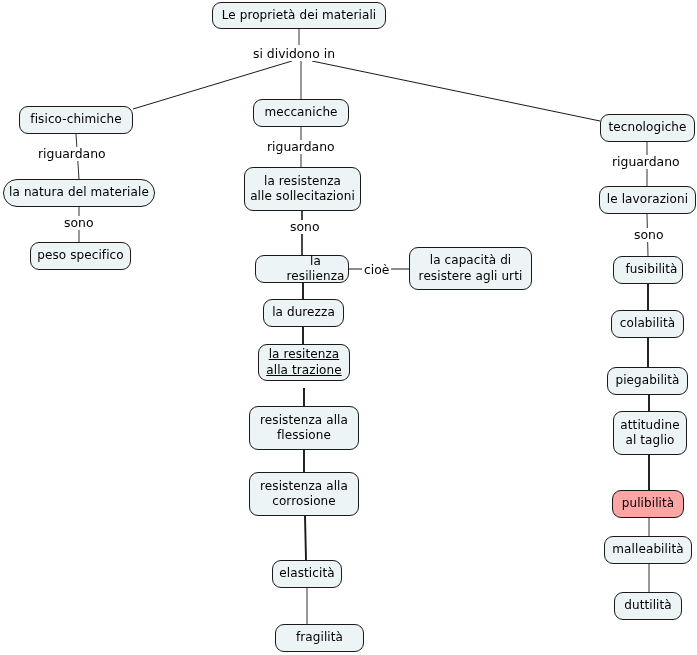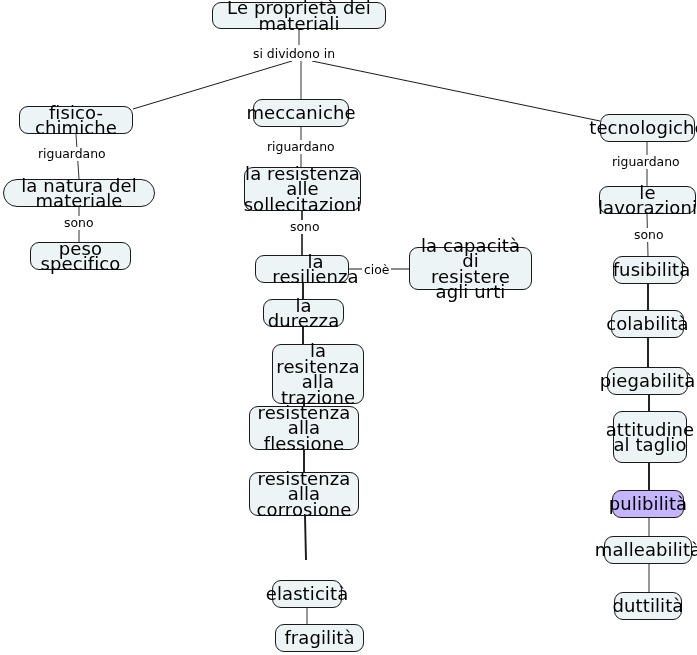--- a/index.html
+++ b/index.html
@@ -36,7 +36,7 @@
     justify-content: center;
     text-align: center;
     color: #000000;
-    font-size: 18px;
+    font-size: 12px;
     line-height: 15.5px;
     letter-spacing: 0.1px;
     white-space: pre-line;

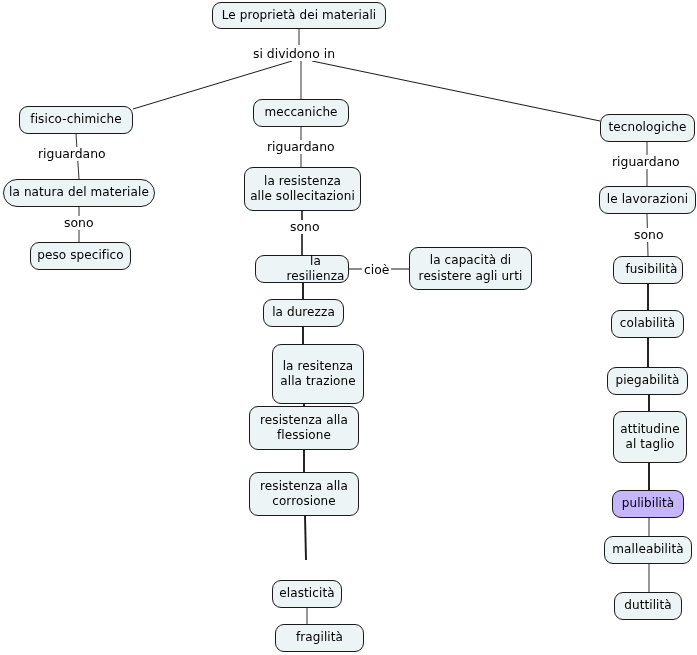--- a/index.html
+++ b/index.html
@@ -95,7 +95,7 @@
       <div class="node" style="left: 409px; top: 247px; width: 123px; height: 43px; background: rgb(237, 244, 246); border-color: rgb(26, 26, 26); color: rgb(0, 0, 0);">la capacità di
 resistere agli urti</div>
       <div class="node" style="left: 263px; top: 299px; width: 81px; height: 28px; background: rgb(237, 244, 246); border-color: rgb(26, 26, 26); color: rgb(0, 0, 0);">la durezza</div>
-      <div class="node" style="left: 272px; top: 344px; width: 92px; height: 60px; background: rgb(237, 244, 246); border-color: rgb(26, 26, 26); color: rgb(0, 0, 0);">la resitenza
+      <div class="node" style="left: 258px; top: 344px; width: 92px; height: 37px; background: rgb(237, 244, 246); border-color: rgb(26, 26, 26); color: rgb(0, 0, 0); text-decoration: underline;">la resitenza
 alla trazione</div>
       <div class="node" style="left: 249px; top: 406px; width: 110px; height: 44px; background: rgb(237, 244, 246); border-color: rgb(26, 26, 26); color: rgb(0, 0, 0);">resistenza alla
 flessione</div>

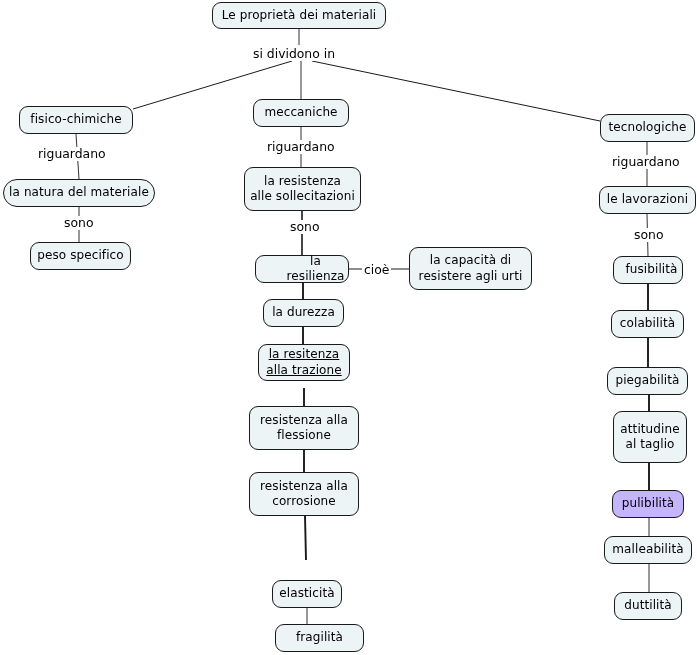--- a/index.html
+++ b/index.html
@@ -107,7 +107,7 @@
       <div class="node" style="left: 613px; top: 256px; width: 70px; height: 28px; background: rgb(237, 244, 246); border-color: rgb(26, 26, 26); color: rgb(0, 0, 0); padding-left: 12px;">fusibilità</div>
       <div class="node" style="left: 611px; top: 310px; width: 73px; height: 28px; background: rgb(237, 244, 246); border-color: rgb(26, 26, 26); color: rgb(0, 0, 0);">colabilità</div>
       <div class="node" style="left: 607px; top: 367px; width: 81px; height: 28px; background: rgb(237, 244, 246); border-color: rgb(26, 26, 26); color: rgb(0, 0, 0);">piegabilità</div>
-      <div class="node" style="left: 613px; top: 411px; width: 74px; height: 52px; background: rgb(237, 244, 246); border-color: rgb(26, 26, 26); color: rgb(0, 0, 0);">attitudine
+      <div class="node" style="left: 613px; top: 411px; width: 74px; height: 44px; background: rgb(237, 244, 246); border-color: rgb(26, 26, 26); color: rgb(0, 0, 0);">attitudine
 al taglio</div>
       <div class="node" style="left: 612px; top: 490px; width: 72px; height: 28px; background: #c4b5fd; border-color: rgb(26, 26, 26); color: rgb(0, 0, 0);">pulibilità</div>
       <div class="node" style="left: 604px; top: 536px; width: 88px; height: 28px; background: rgb(237, 244, 246); border-color: rgb(26, 26, 26); color: rgb(0, 0, 0);">malleabilità</div>

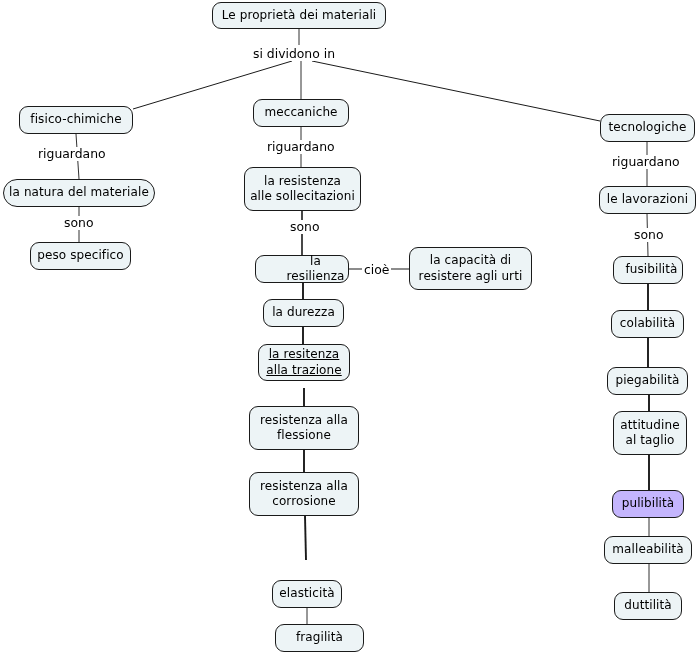--- a/index.html
+++ b/index.html
@@ -109,7 +109,7 @@
       <div class="node" style="left: 607px; top: 367px; width: 81px; height: 28px; background: rgb(237, 244, 246); border-color: rgb(26, 26, 26); color: rgb(0, 0, 0);">piegabilità</div>
       <div class="node" style="left: 613px; top: 411px; width: 74px; height: 44px; background: rgb(237, 244, 246); border-color: rgb(26, 26, 26); color: rgb(0, 0, 0);">attitudine
 al taglio</div>
-      <div class="node" style="left: 612px; top: 490px; width: 72px; height: 28px; background: #c4b5fd; border-color: rgb(26, 26, 26); color: rgb(0, 0, 0);">pulibilità</div>
+      <div class="node" style="left: 612px; top: 490px; width: 72px; height: 28px; background: #fca5a5; border-color: rgb(26, 26, 26); color: rgb(0, 0, 0);">pulibilità</div>
       <div class="node" style="left: 604px; top: 536px; width: 88px; height: 28px; background: rgb(237, 244, 246); border-color: rgb(26, 26, 26); color: rgb(0, 0, 0);">malleabilità</div>
       <div class="node" style="left: 614px; top: 592px; width: 68px; height: 28px; background: rgb(237, 244, 246); border-color: rgb(26, 26, 26); color: rgb(0, 0, 0);">duttilità</div>
     </div>

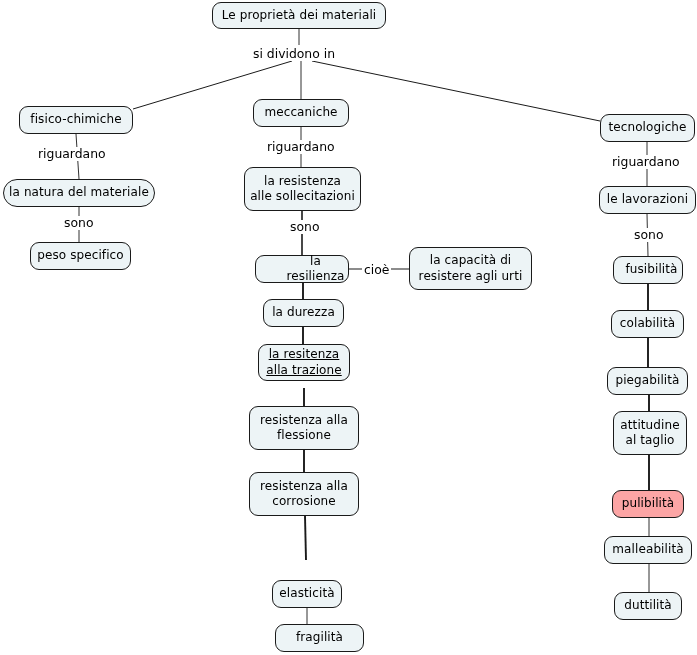--- a/index.html
+++ b/index.html
@@ -101,7 +101,7 @@
 flessione</div>
       <div class="node" style="left: 249px; top: 472px; width: 110px; height: 44px; background: rgb(237, 244, 246); border-color: rgb(26, 26, 26); color: rgb(0, 0, 0);">resistenza alla
 corrosione</div>
-      <div class="node" style="left: 272px; top: 560px; width: 70px; height: 28px; background: rgb(237, 244, 246); border-color: rgb(26, 26, 26); color: rgb(0, 0, 0); margin-top: 20px;">elasticità</div>
+      <div class="node" style="left: 272px; top: 560px; width: 70px; height: 28px; background: rgb(237, 244, 246); border-color: rgb(26, 26, 26); color: rgb(0, 0, 0);">elasticità</div>
       <div class="node" style="left: 275px; top: 624px; width: 89px; height: 28px; background: rgb(237, 244, 246); border-color: rgb(26, 26, 26); color: rgb(0, 0, 0);">fragilità</div>
       <div class="node" style="left: 599px; top: 186px; width: 97px; height: 28px; background: rgb(237, 244, 246); border-color: rgb(26, 26, 26); color: rgb(0, 0, 0);">le lavorazioni</div>
       <div class="node" style="left: 613px; top: 256px; width: 70px; height: 28px; background: rgb(237, 244, 246); border-color: rgb(26, 26, 26); color: rgb(0, 0, 0); padding-left: 12px;">fusibilità</div>

